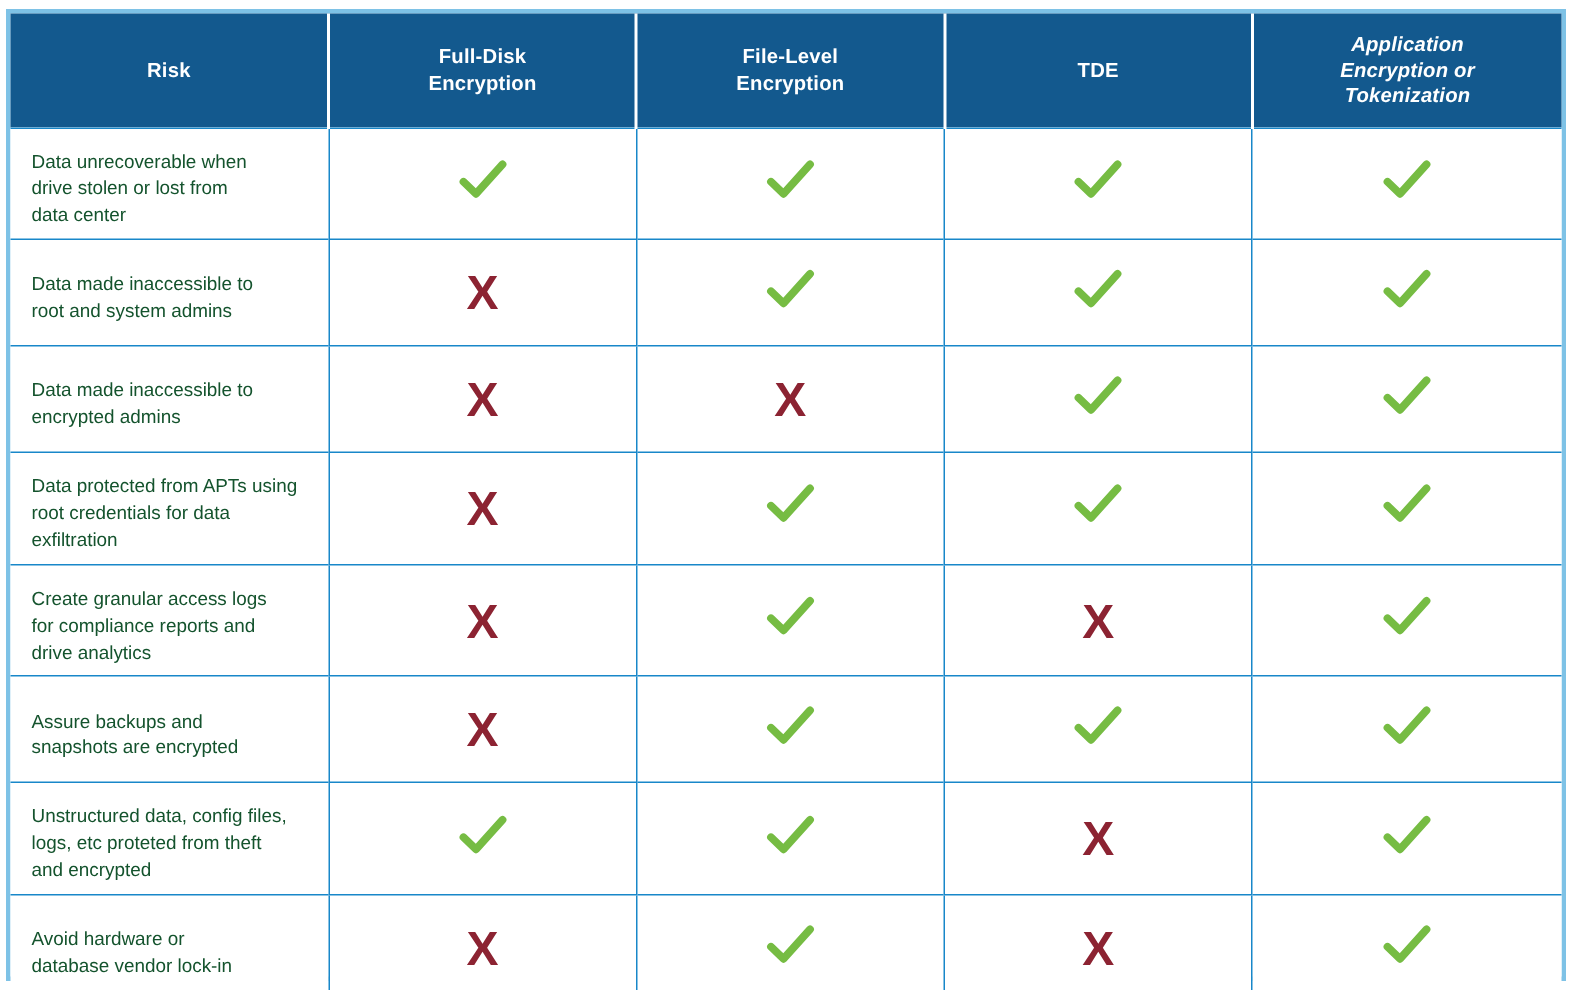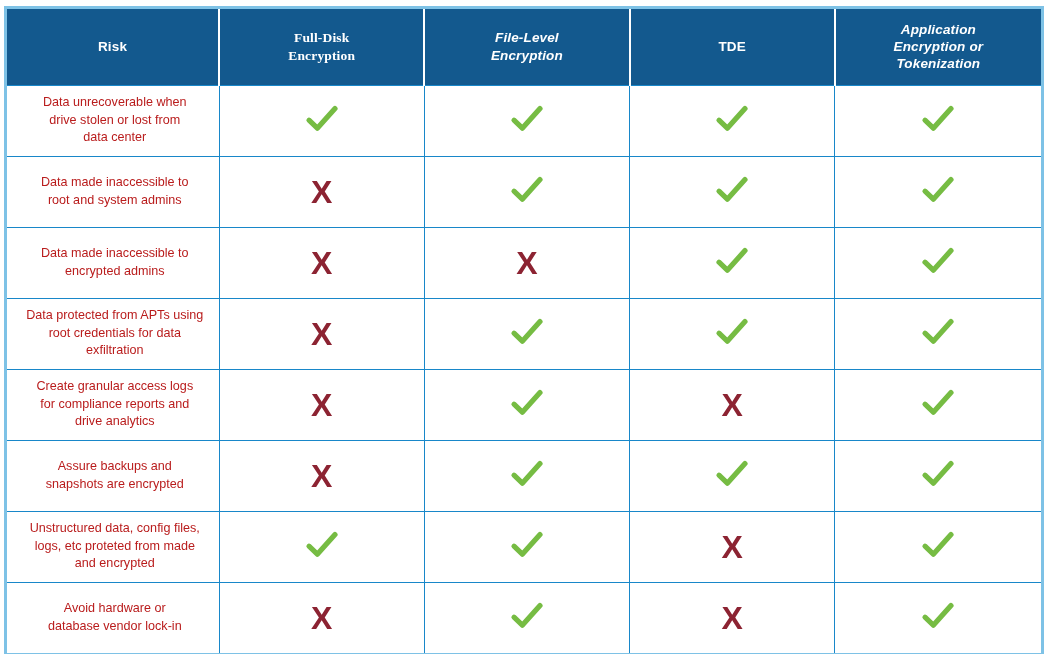--- a/index.html
+++ b/index.html
@@ -114,7 +114,7 @@
           <th style="width: 20.6%; margin-left: 12px;">
             <span class="hl">Risk</span>
           </th>
-          <th style="width: 19.8%; font-family: Liberation Serif, serif;">
+          <th style="width: 19.8%;">
             <span class="hl">Full-Disk</span>
             <span class="hl">Encryption</span>
           </th>

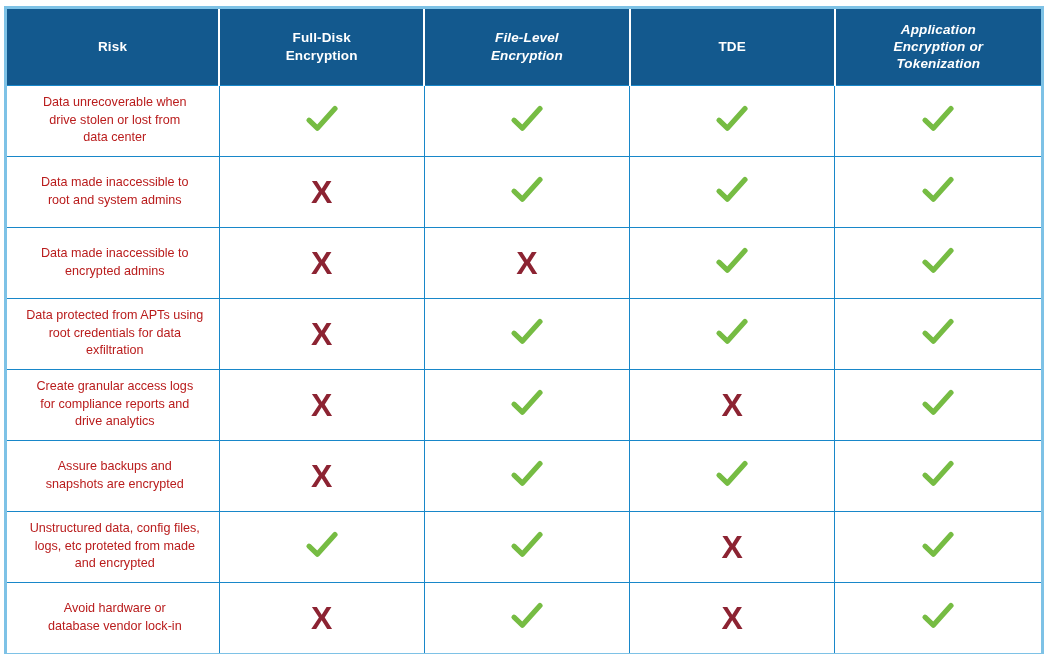--- a/index.html
+++ b/index.html
@@ -118,7 +118,7 @@
             <span class="hl">Full-Disk</span>
             <span class="hl">Encryption</span>
           </th>
-          <th style="width: 19.8%; font-style: italic;">
+          <th style="width: 19.8%;">
             <span class="hl">File-Level</span>
             <span class="hl">Encryption</span>
           </th>

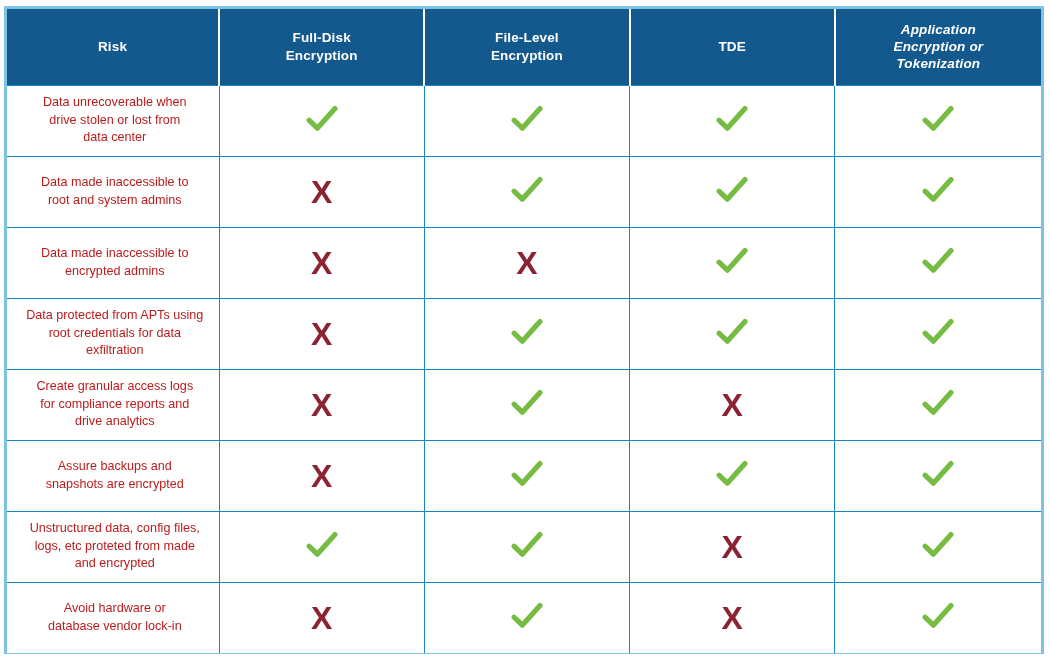--- a/index.html
+++ b/index.html
@@ -71,11 +71,11 @@
   }
 
   td.risk {
-    padding: 6px 10px 6px 14px;
+    padding: 14px 10px 6px 14px;
     font-size: 12.6px;
     line-height: 1.42;
-    color: #b91c1c;
-    text-align: center;
+    color: #14532d;
+    text-align: left;
   }
   td.risk .rl {
     display: block;

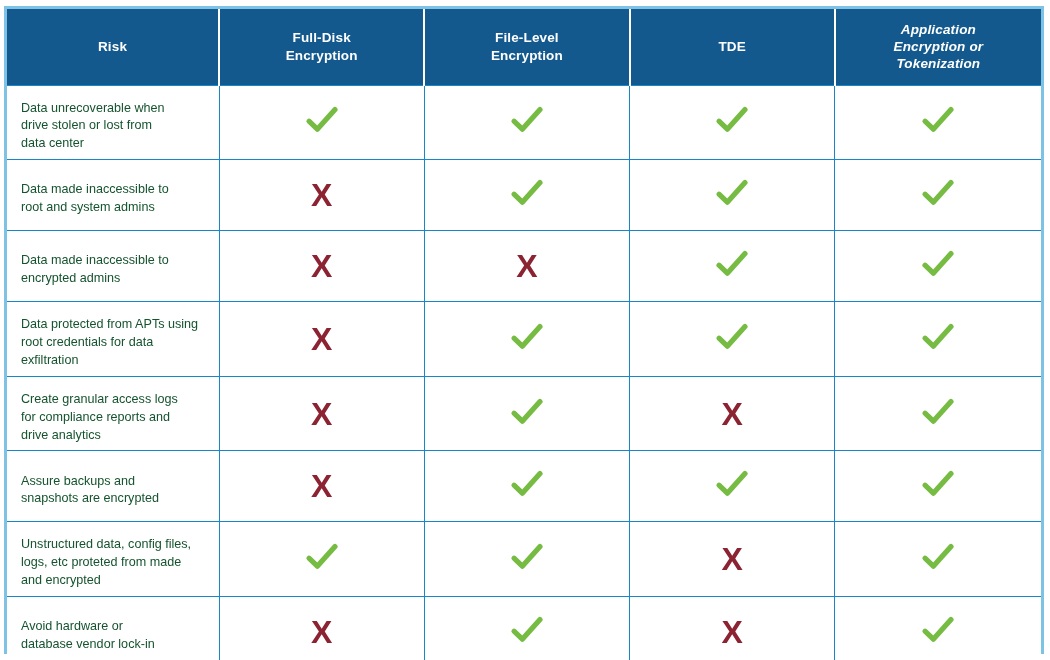--- a/index.html
+++ b/index.html
@@ -232,7 +232,7 @@
         <tr>
           <td class="risk">
             <span class="rl">Unstructured data, config files,</span>
-            <span class="rl">logs, etc proteted from made</span>
+            <span class="rl">logs, etc proteted from theft</span>
             <span class="rl">and encrypted</span>
           </td>
           <td class="mark"><span class="glyph check"><svg viewBox="0 0 34 34" xmlns="http://www.w3.org/2000/svg">

